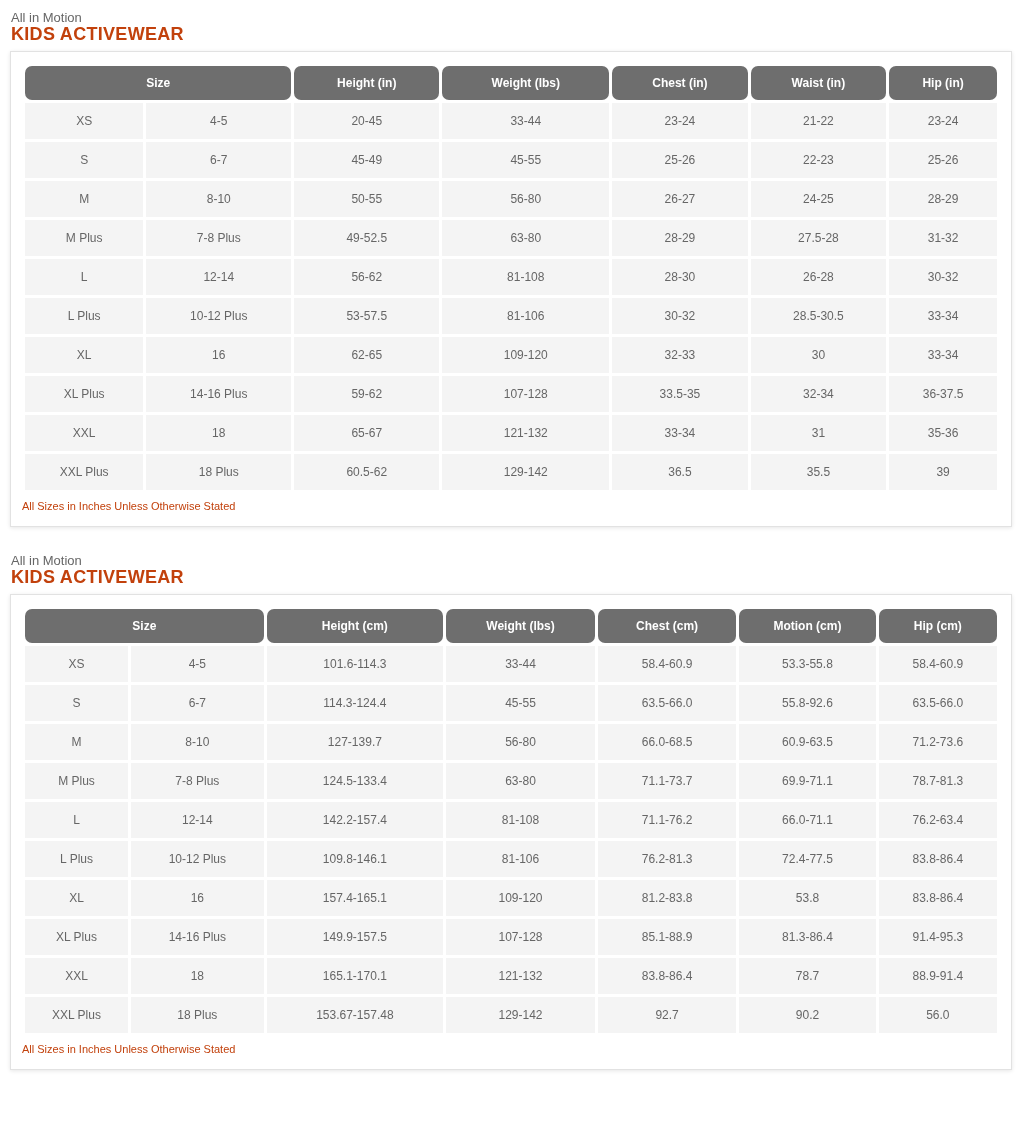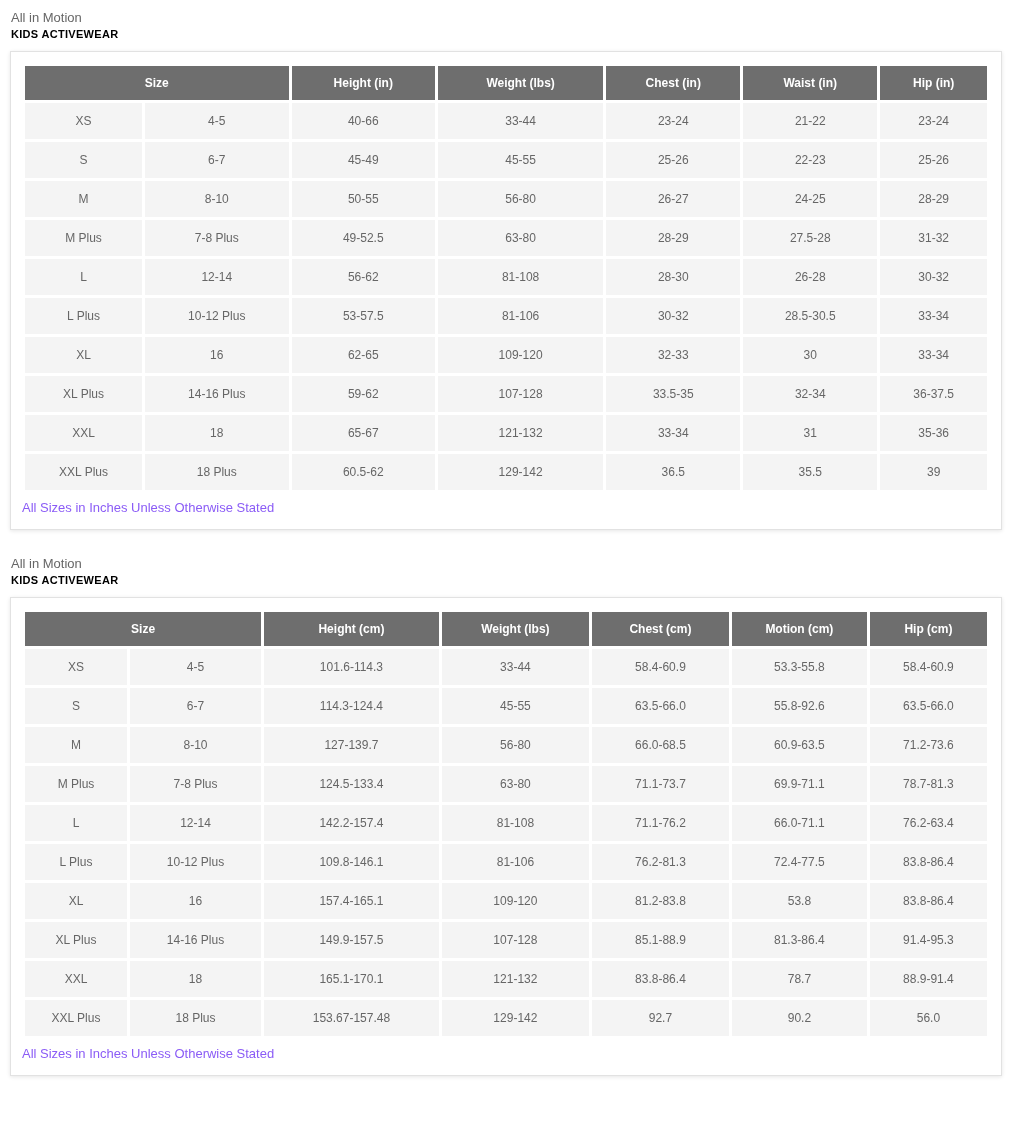--- a/index.html
+++ b/index.html
@@ -11,7 +11,7 @@
   .page {
     width: 1024px;
     box-sizing: border-box;
-    padding: 10px 22px 20px 10px;
+    padding: 10px 12px 20px 10px;
   }
   .section { margin-bottom: 26px; }
   .brand {

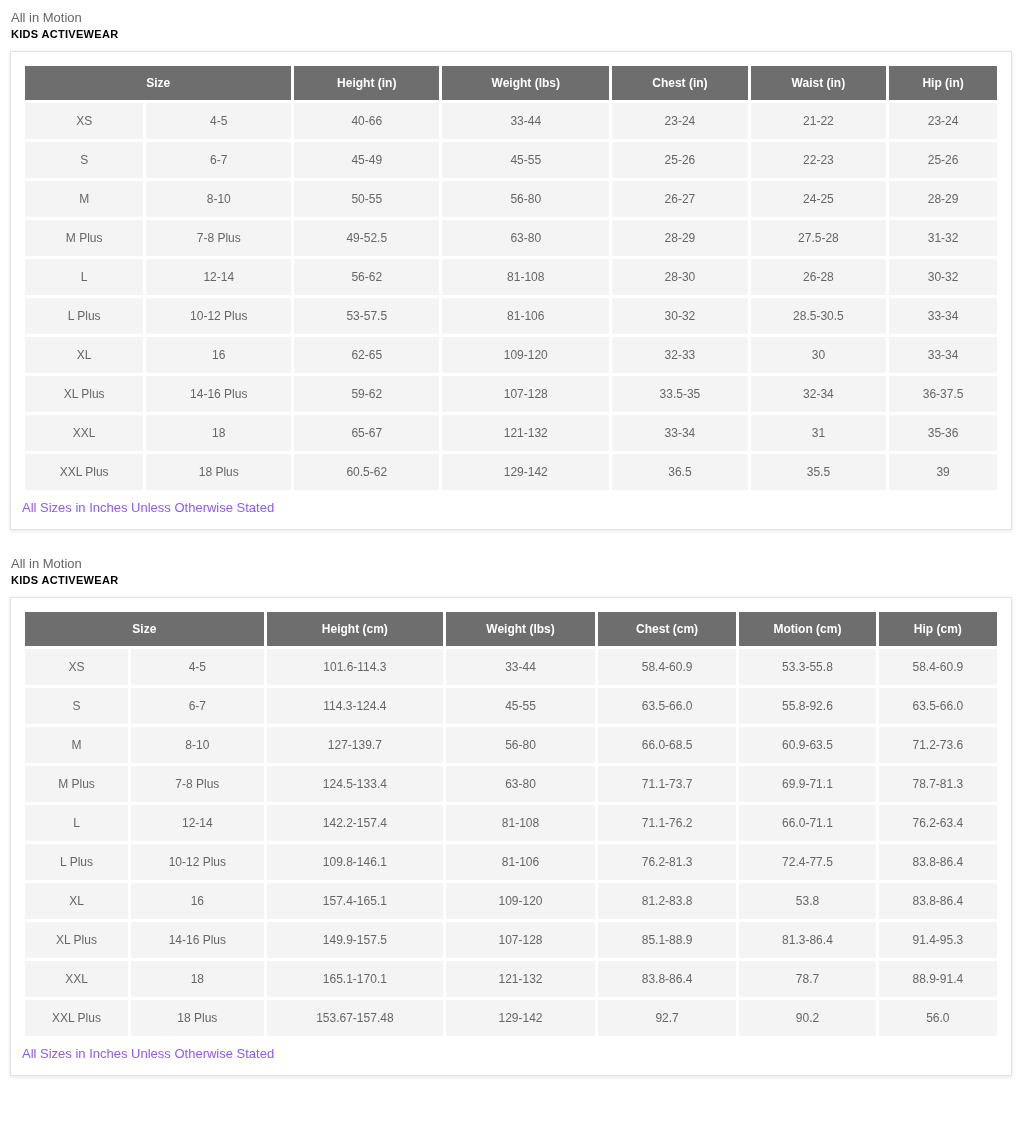--- a/index.html
+++ b/index.html
@@ -21,8 +21,8 @@
     margin-left: 1px;
   }
   .category {
-    color: #000000;
-    font-size: 11px;
+    color: #c2410c;
+    font-size: 18px;
     font-weight: bold;
     letter-spacing: .3px;
     line-height: 16px;

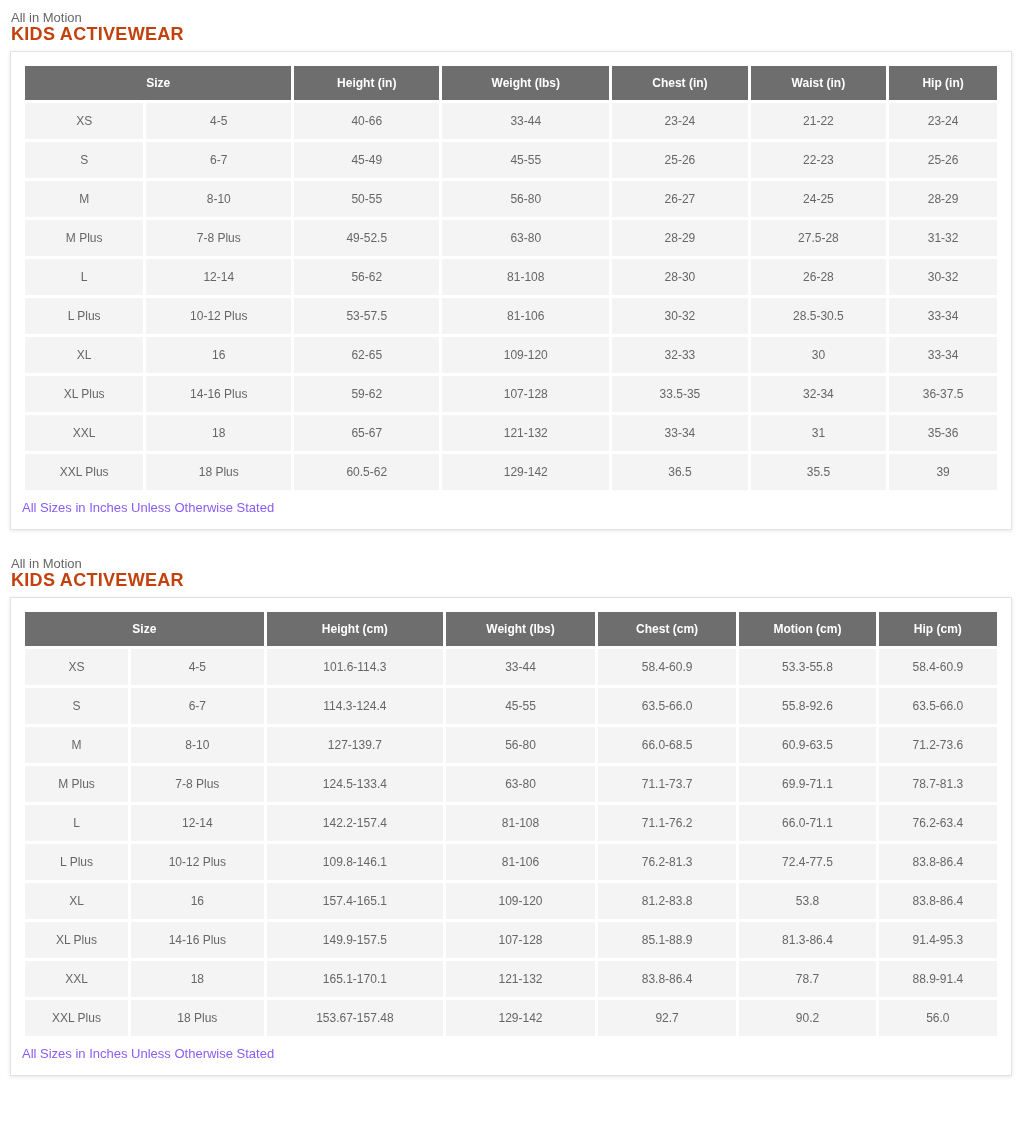--- a/index.html
+++ b/index.html
@@ -48,6 +48,7 @@
     height: 34px;
     text-align: center;
     padding: 0 4px;
+    border-radius: 7px;
   }
   table.size-table td {
     background: #f4f4f4;

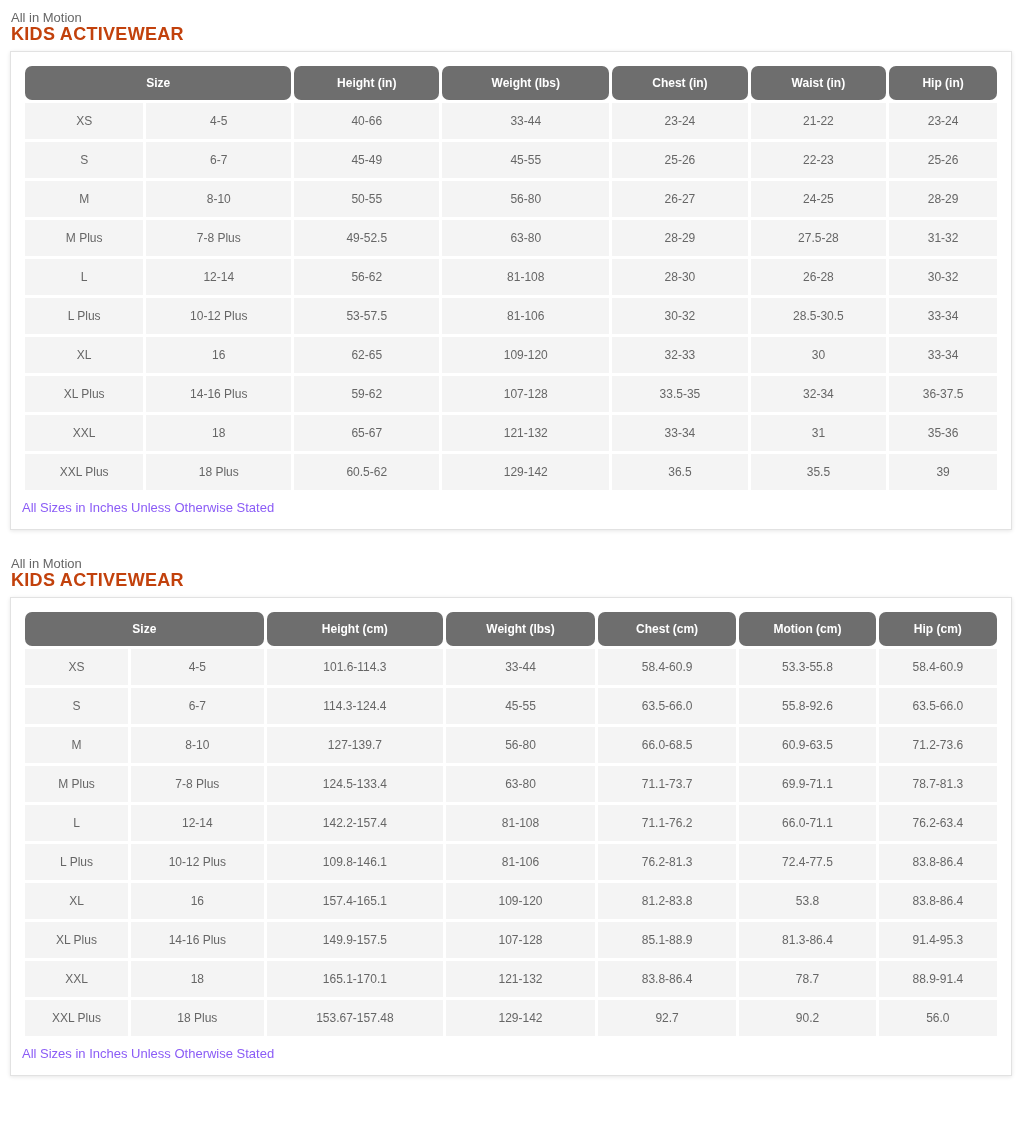--- a/index.html
+++ b/index.html
@@ -107,7 +107,7 @@
             <tr>
               <td>XS</td>
               <td>4-5</td>
-              <td>40-66</td>
+              <td>20-45</td>
               <td>33-44</td>
               <td>23-24</td>
               <td>21-22</td>

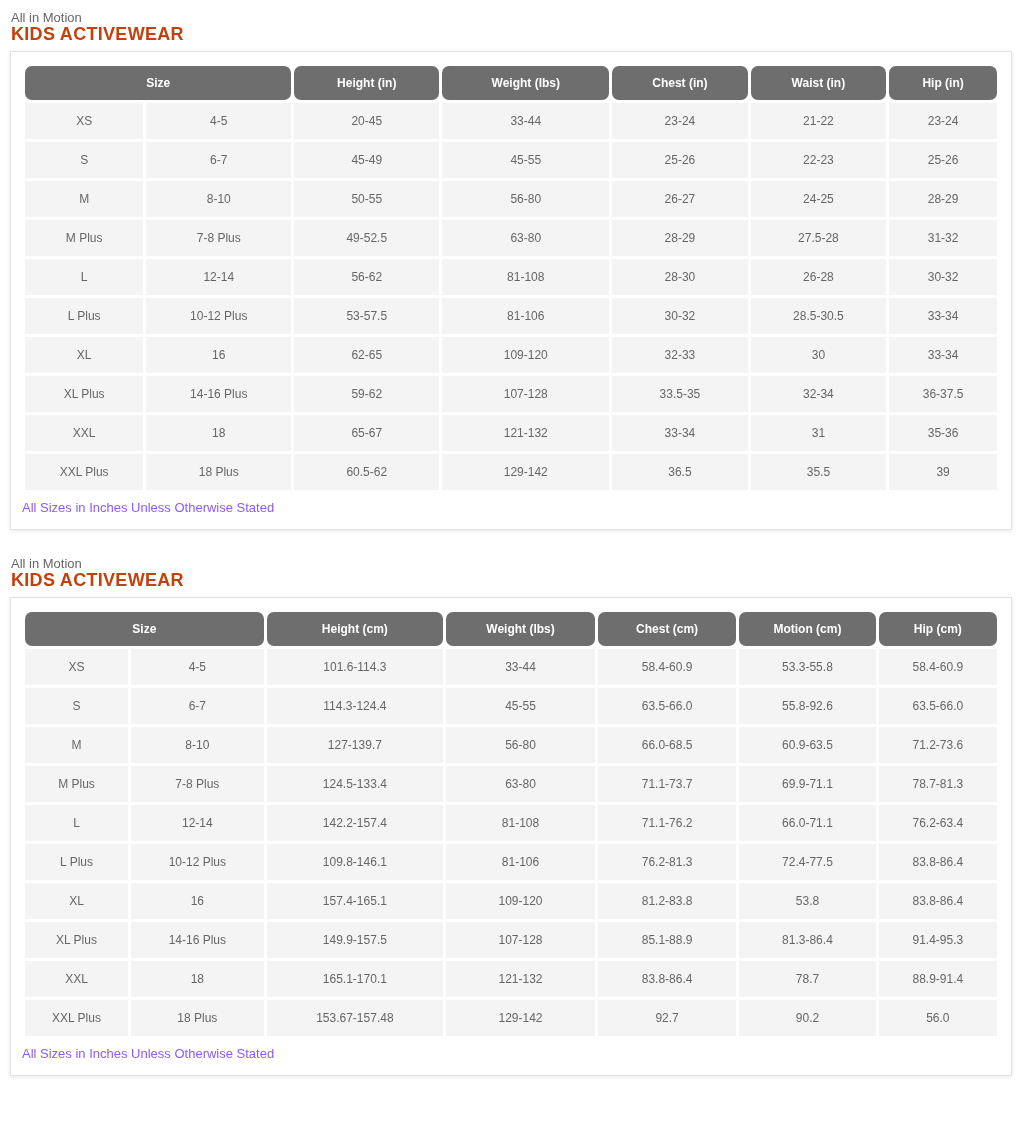--- a/index.html
+++ b/index.html
@@ -61,8 +61,8 @@
     white-space: nowrap;
   }
   .footnote {
-    color: #8b5cf6;
-    font-size: 13px;
+    color: #c2410c;
+    font-size: 11px;
     margin: 7px 0 10px 0;
   }
   

